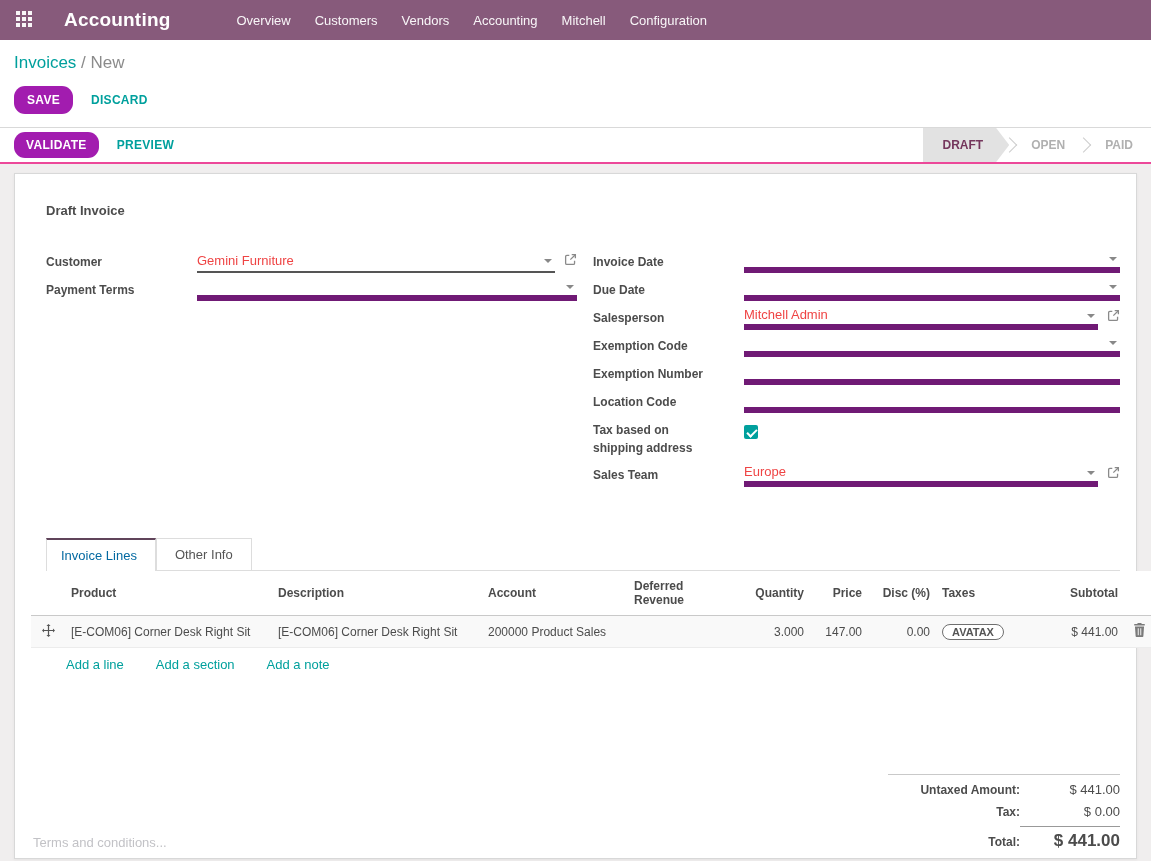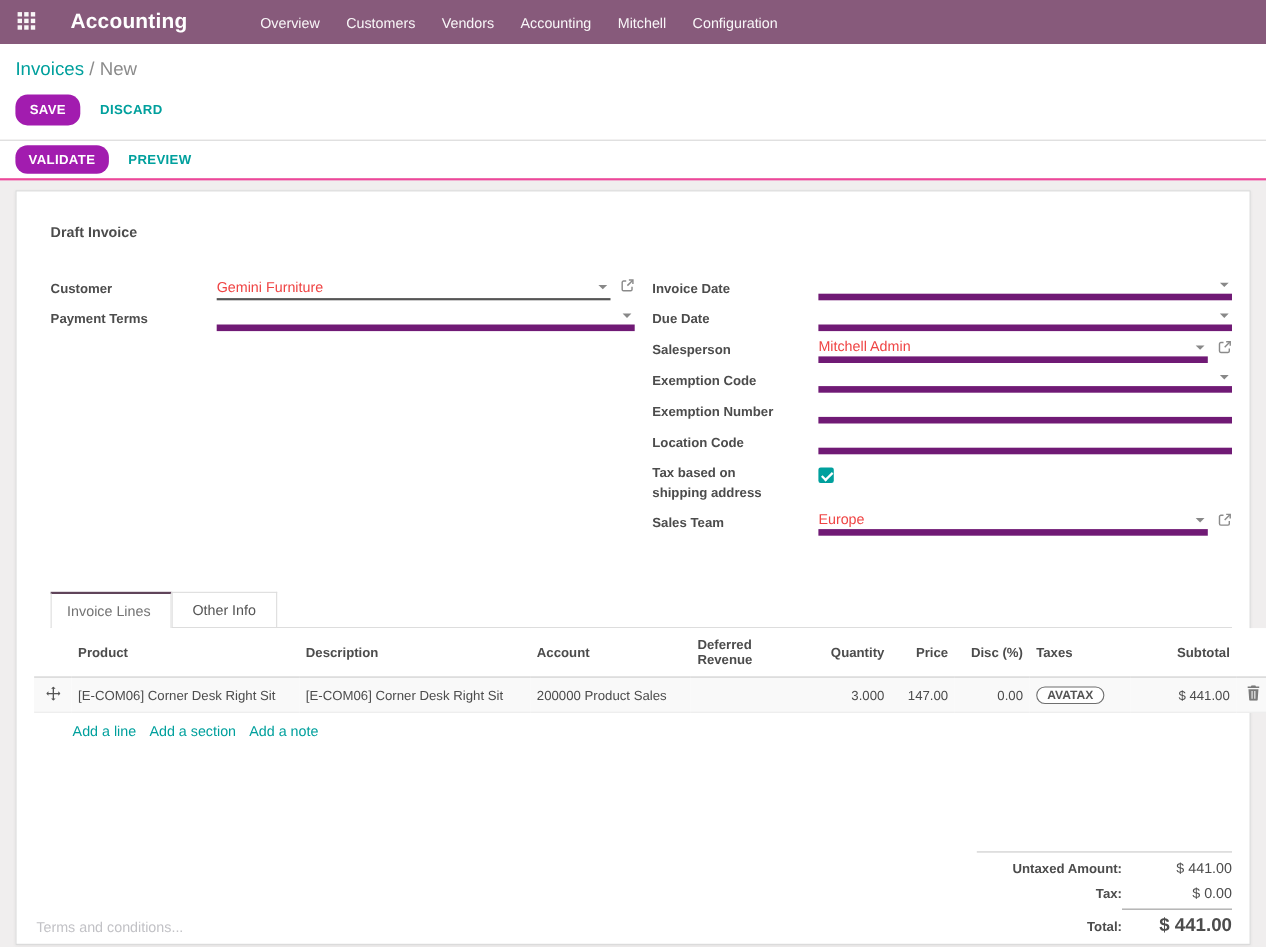--- a/index.html
+++ b/index.html
@@ -132,6 +132,17 @@
   <div class="statusband-left">
     <button class="btn-primary">VALIDATE</button>
     <button class="btn-link">PREVIEW</button>
+  </div>
+  <div class="status-steps">
+    <div class="step active">DRAFT</div>
+    <div class="step">
+        <span class="chev"></span>
+        <span>OPEN</span>
+      </div>
+    <div class="step">
+        <span class="chev"></span>
+        <span>PAID</span>
+      </div>
   </div>
 </div>
 

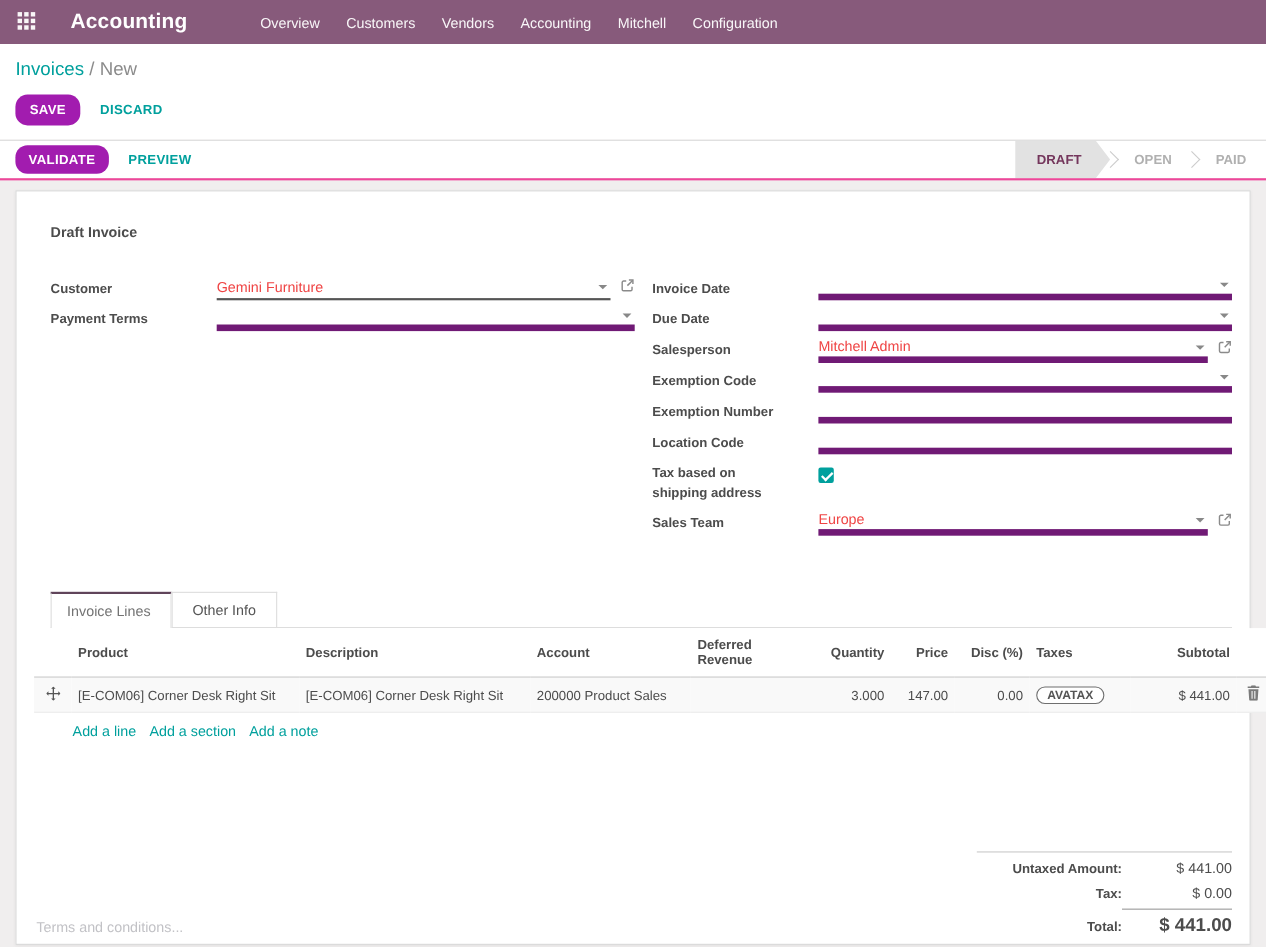--- a/index.html
+++ b/index.html
@@ -56,7 +56,7 @@
   .tabs { display:flex; margin:48px 0 0 15px; border-bottom:1px solid #ddd; padding-left:0; }
   .tabs-filler { flex:1; }
   .tab { font-size:13px; padding:8px 18px; border:1px solid #ddd; border-bottom:none; cursor:pointer; color:#555; background:#fff; }
-  .tab.active { border-top:2px solid #60445a; font-weight:normal; color:#737373; margin-bottom:-1px; background:#fff;padding-left:14px; }
+  .tab.active { border-top:2px solid #60445a; font-weight:normal; color:#0369a1; margin-bottom:-1px; background:#fff;padding-left:14px; }
 
   
   table.lines { width:100%; border-collapse:collapse; table-layout:fixed; }

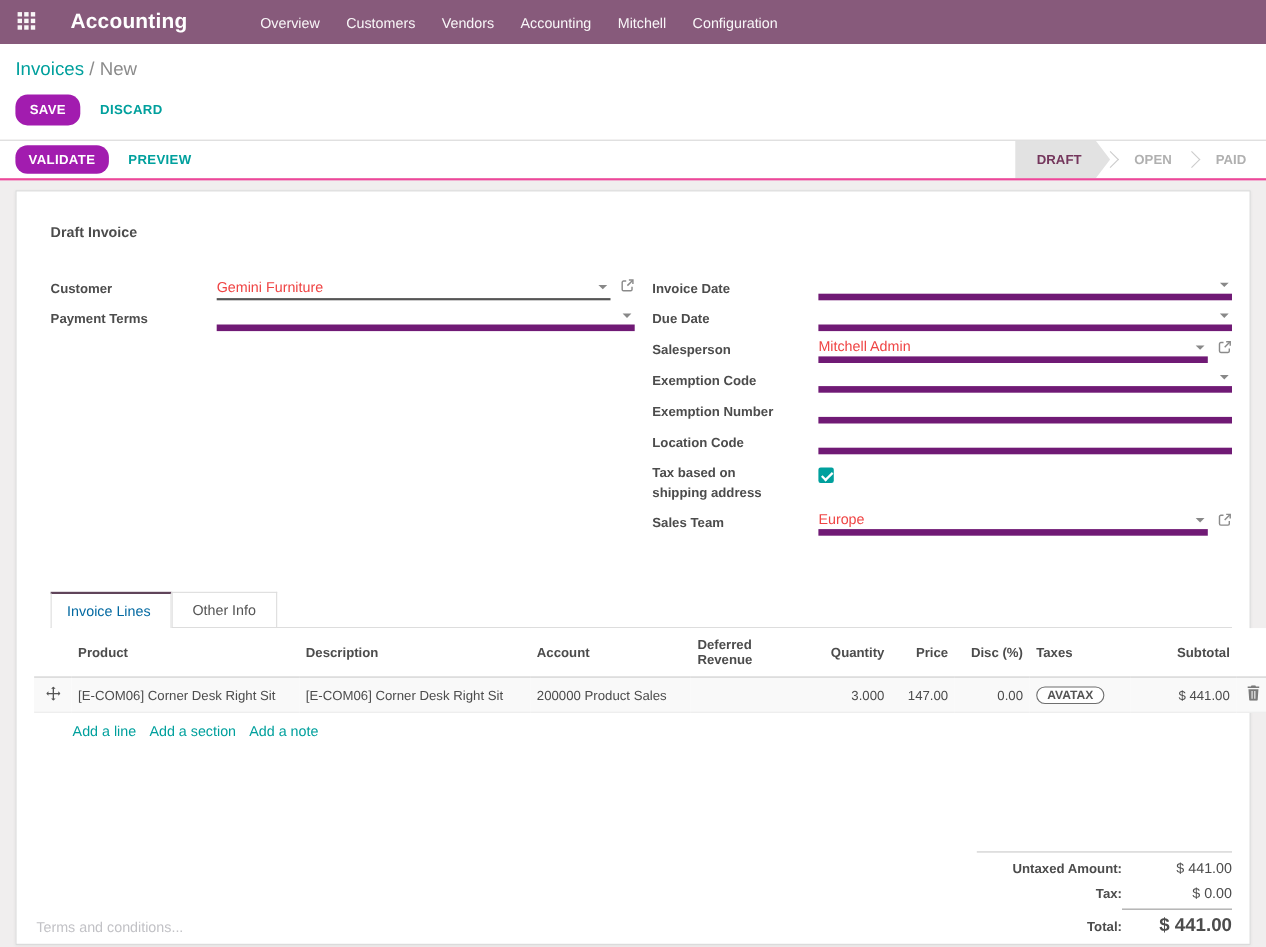--- a/index.html
+++ b/index.html
@@ -76,7 +76,7 @@
   .col-trash { width:30px; }
   .tax-pill { display:inline-block; border:1px solid #6f6f6f; border-radius:10px; padding:1px 9px; font-size:11px; font-weight:bold; color:#555; background:#fff; }
   .handle-icon, .trash-icon { cursor:pointer; display:inline-block; vertical-align:middle; }
-  .add-links { display:flex; gap:12px; padding:9px 0 9px 35px; border-bottom:none; }
+  .add-links { display:flex; gap:32px; padding:9px 0 9px 35px; border-bottom:none; }
   .add-link { color:#00A09D; font-size:13px; cursor:pointer; }
 
   

